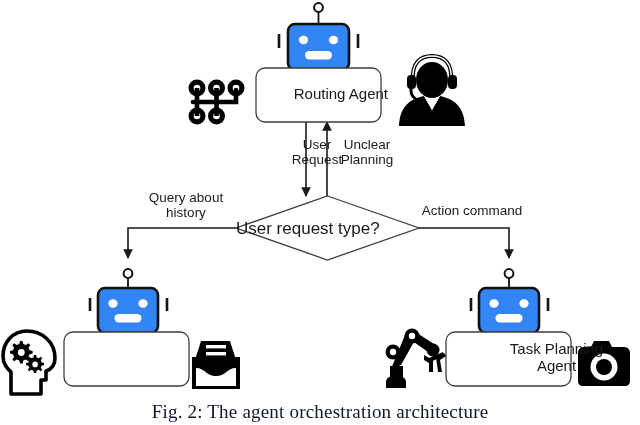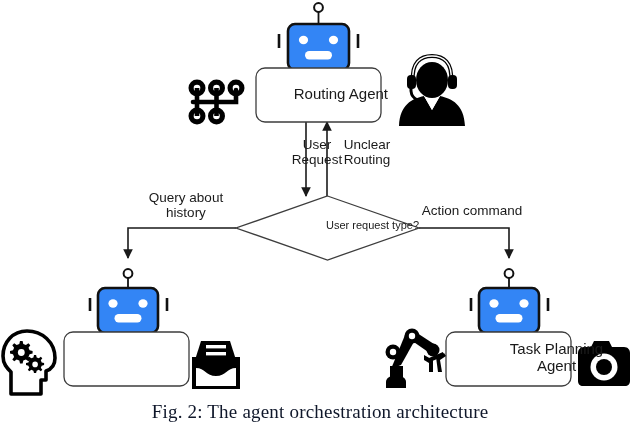--- a/index.html
+++ b/index.html
@@ -264,7 +264,7 @@
 Request</div>
 
   <div class="edge-label" style="left:330px; top:137px; width:74px;">Unclear
-Routing</div>
+Planning</div>
 
   <div class="edge-label" style="left:412px; top:203px; width:120px;">Action command</div>
 

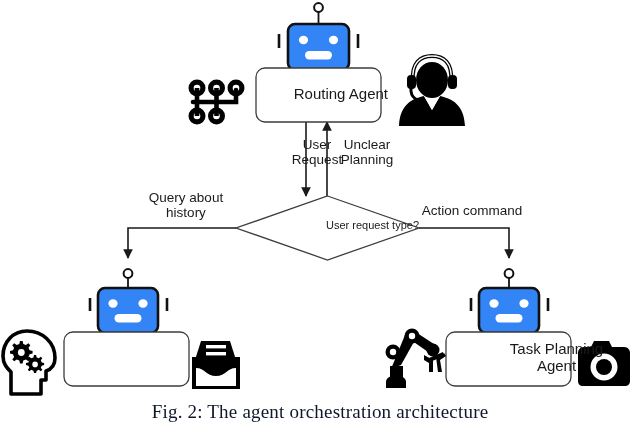--- a/index.html
+++ b/index.html
@@ -42,8 +42,8 @@
   }
   .diamond-label {
     position: absolute;
-    text-align: right;
-    font-size: 11px;
+    text-align: left;
+    font-size: 17px;
     color: #1a1a1a;
   }
   .caption {

